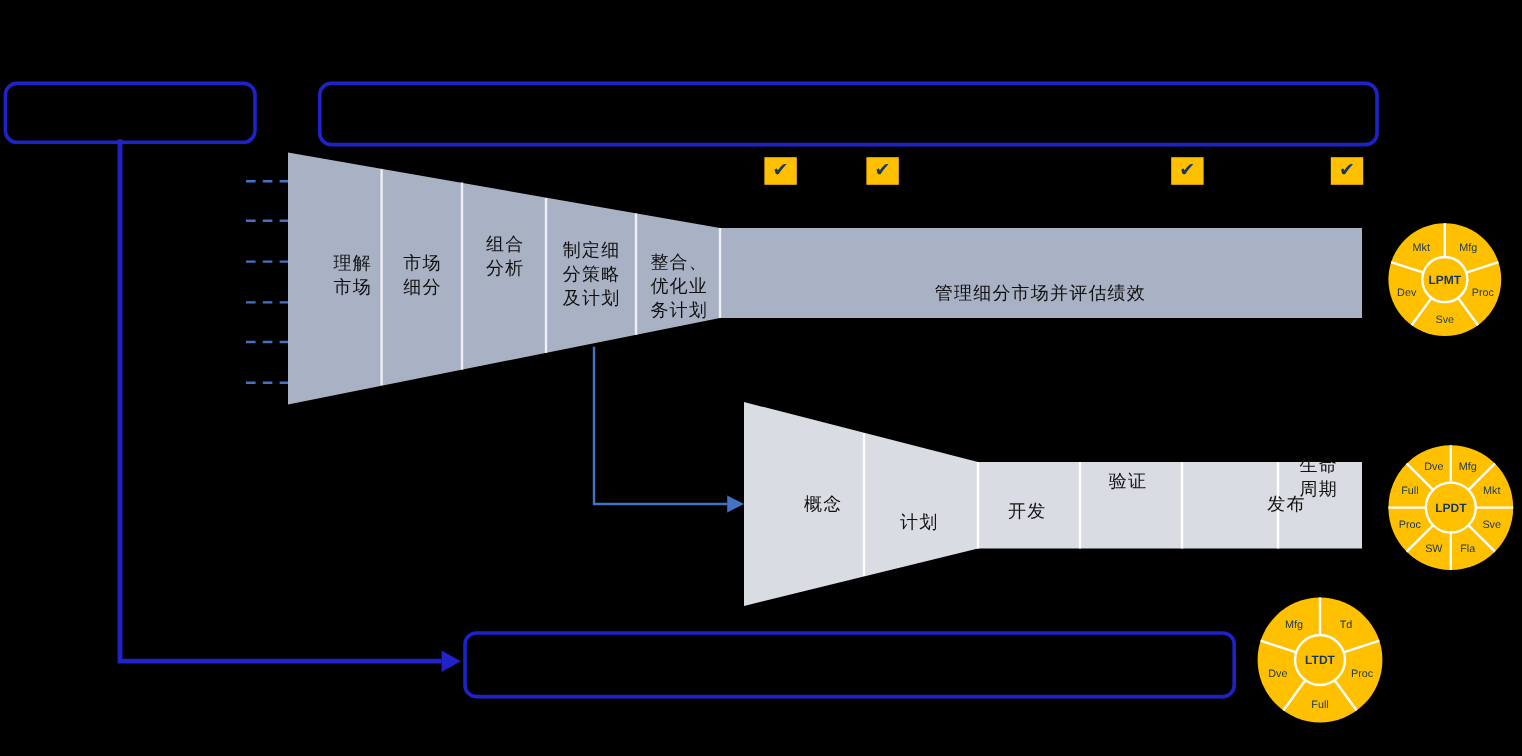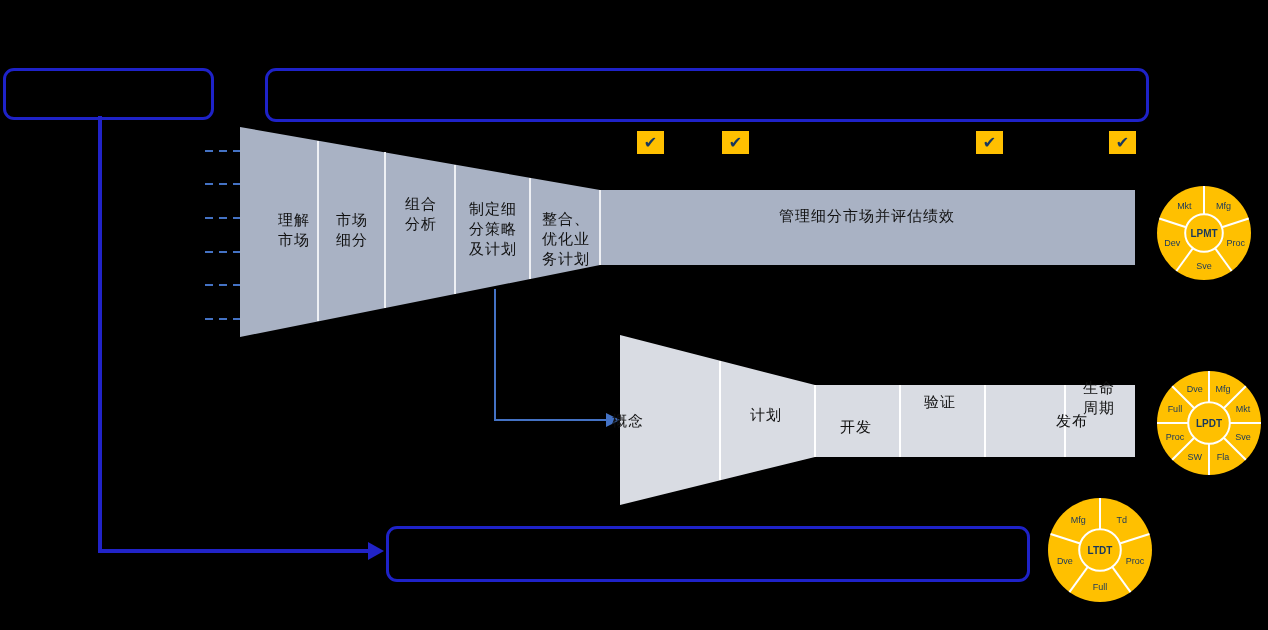--- a/index.html
+++ b/index.html
@@ -83,7 +83,7 @@
     <div class="seg-label" style="left:566px;top:239px">整合、
 优化业
 务计划</div>
-    <div class="seg-label bar-label" style="left:867px;top:216px">管理细分市场并评估绩效</div>
+    <div class="seg-label bar-label" style="left:867px;top:245px">管理细分市场并评估绩效</div>
 
     <div class="seg-label" style="left:628px;top:421px">概念</div>
     <div class="seg-label" style="left:766px;top:415px">计划</div>

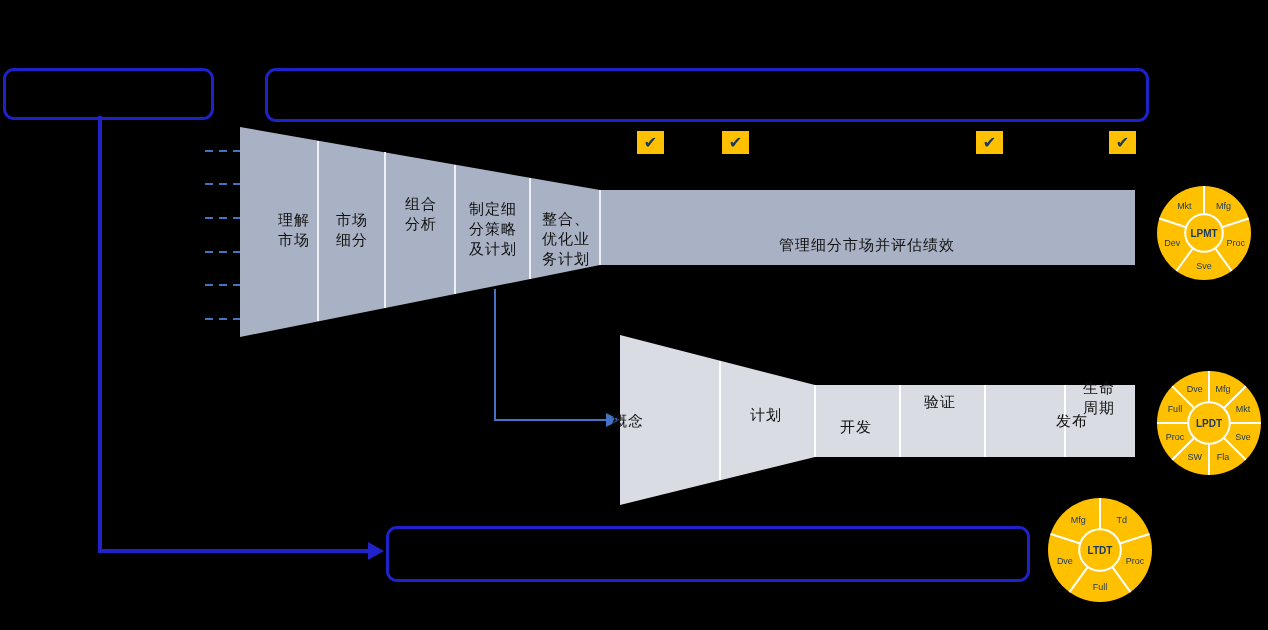--- a/index.html
+++ b/index.html
@@ -85,7 +85,7 @@
 务计划</div>
     <div class="seg-label bar-label" style="left:867px;top:245px">管理细分市场并评估绩效</div>
 
-    <div class="seg-label" style="left:628px;top:421px">概念</div>
+    <div class="seg-label" style="left:686px;top:421px">概念</div>
     <div class="seg-label" style="left:766px;top:415px">计划</div>
     <div class="seg-label" style="left:856px;top:427px">开发</div>
     <div class="seg-label" style="left:940px;top:402px">验证</div>

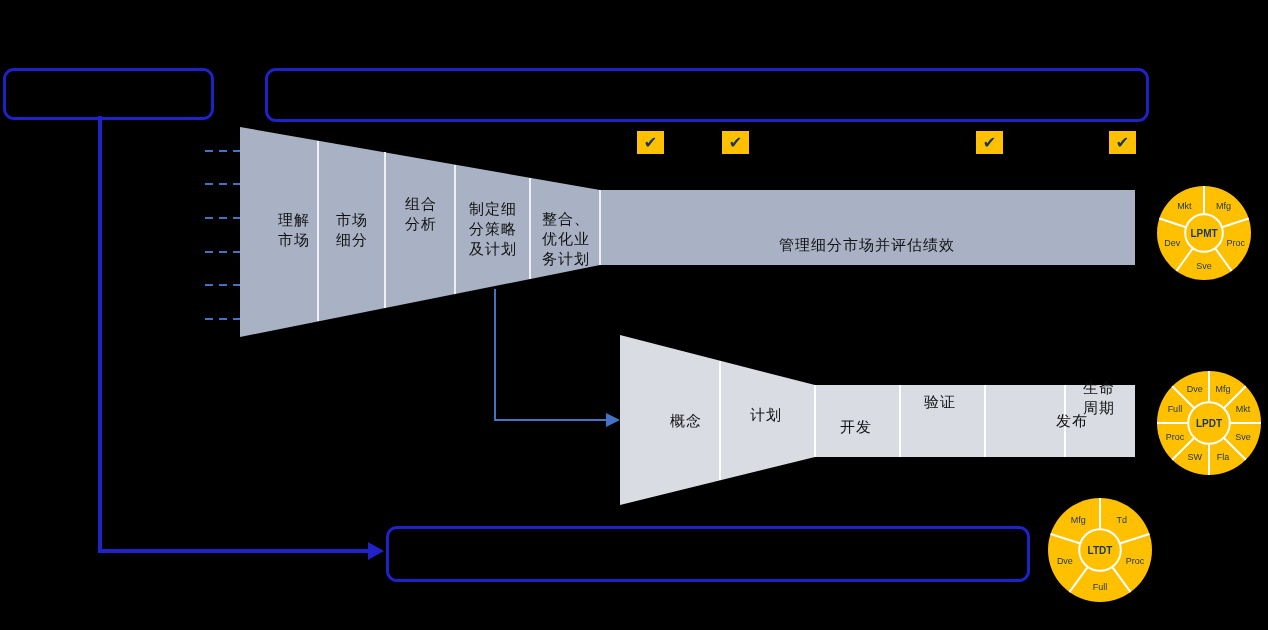--- a/index.html
+++ b/index.html
@@ -86,7 +86,7 @@
     <div class="seg-label bar-label" style="left:867px;top:245px">管理细分市场并评估绩效</div>
 
     <div class="seg-label" style="left:686px;top:421px">概念</div>
-    <div class="seg-label" style="left:766px;top:415px">计划</div>
+    <div class="seg-label" style="left:766px;top:436px">计划</div>
     <div class="seg-label" style="left:856px;top:427px">开发</div>
     <div class="seg-label" style="left:940px;top:402px">验证</div>
     <div class="seg-label" style="left:1072px;top:421px">发布</div>

